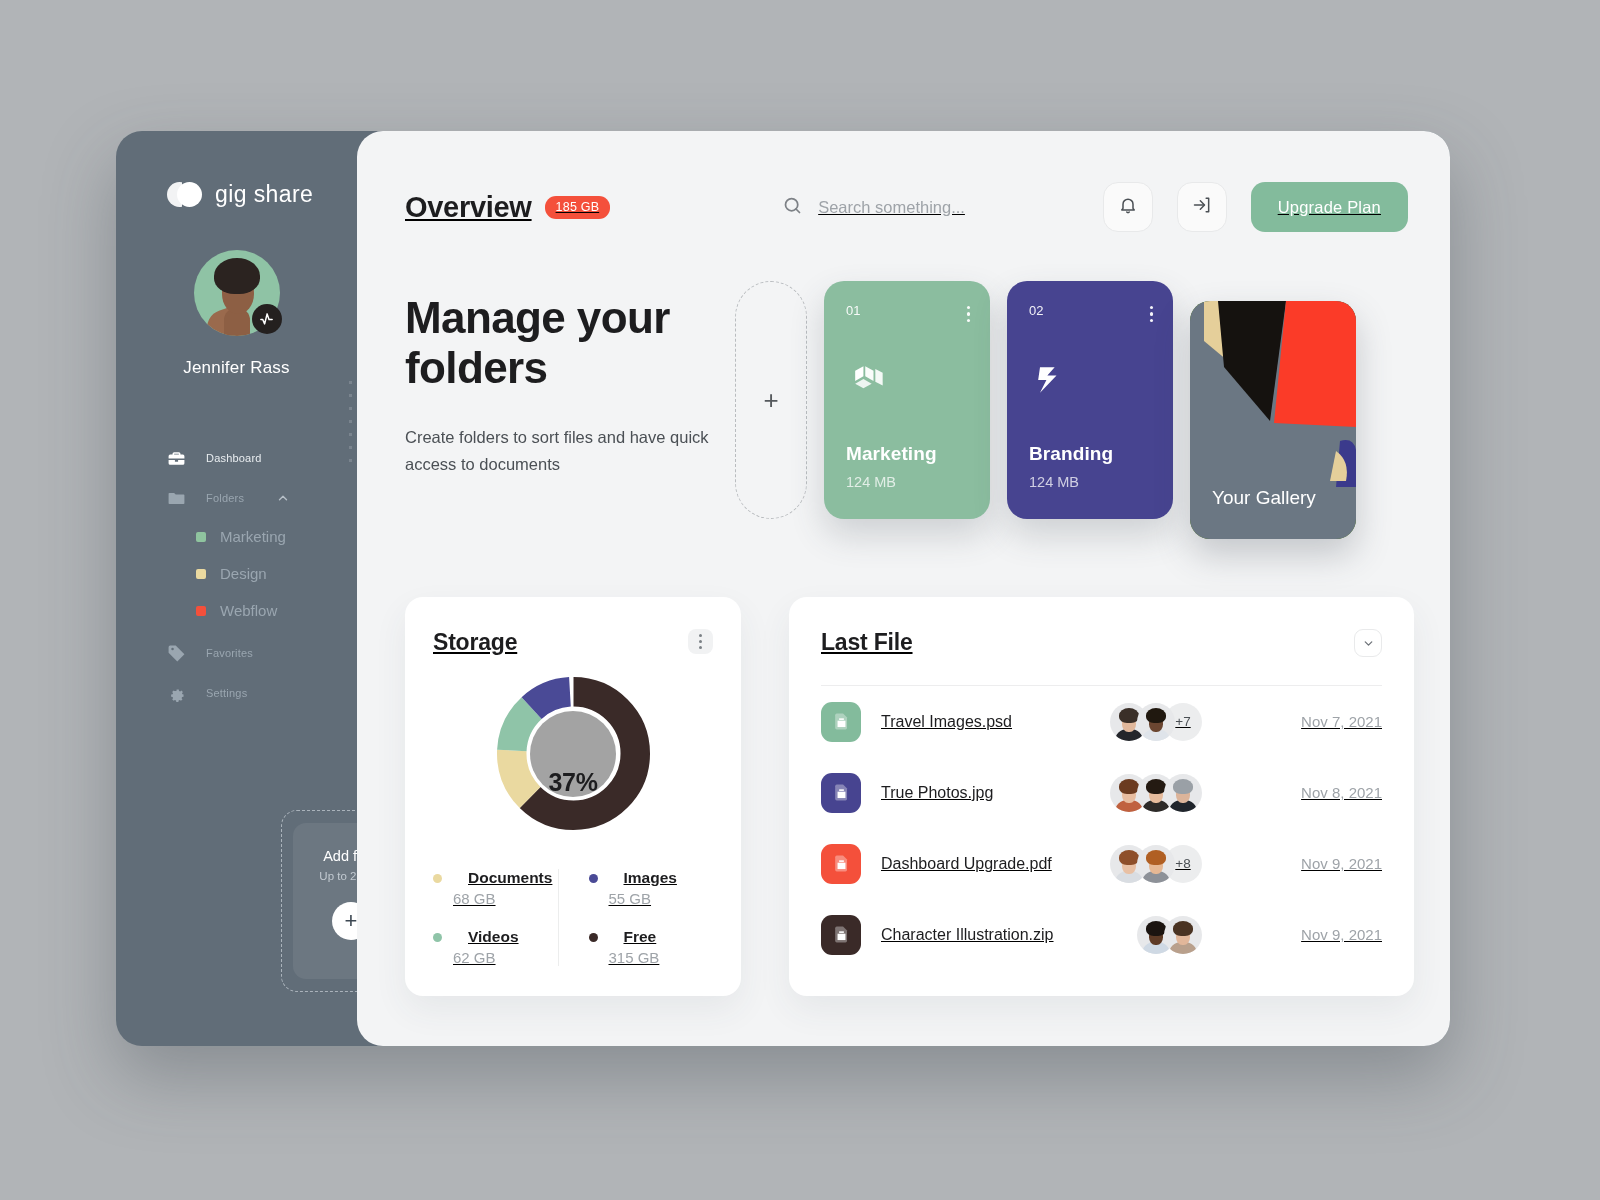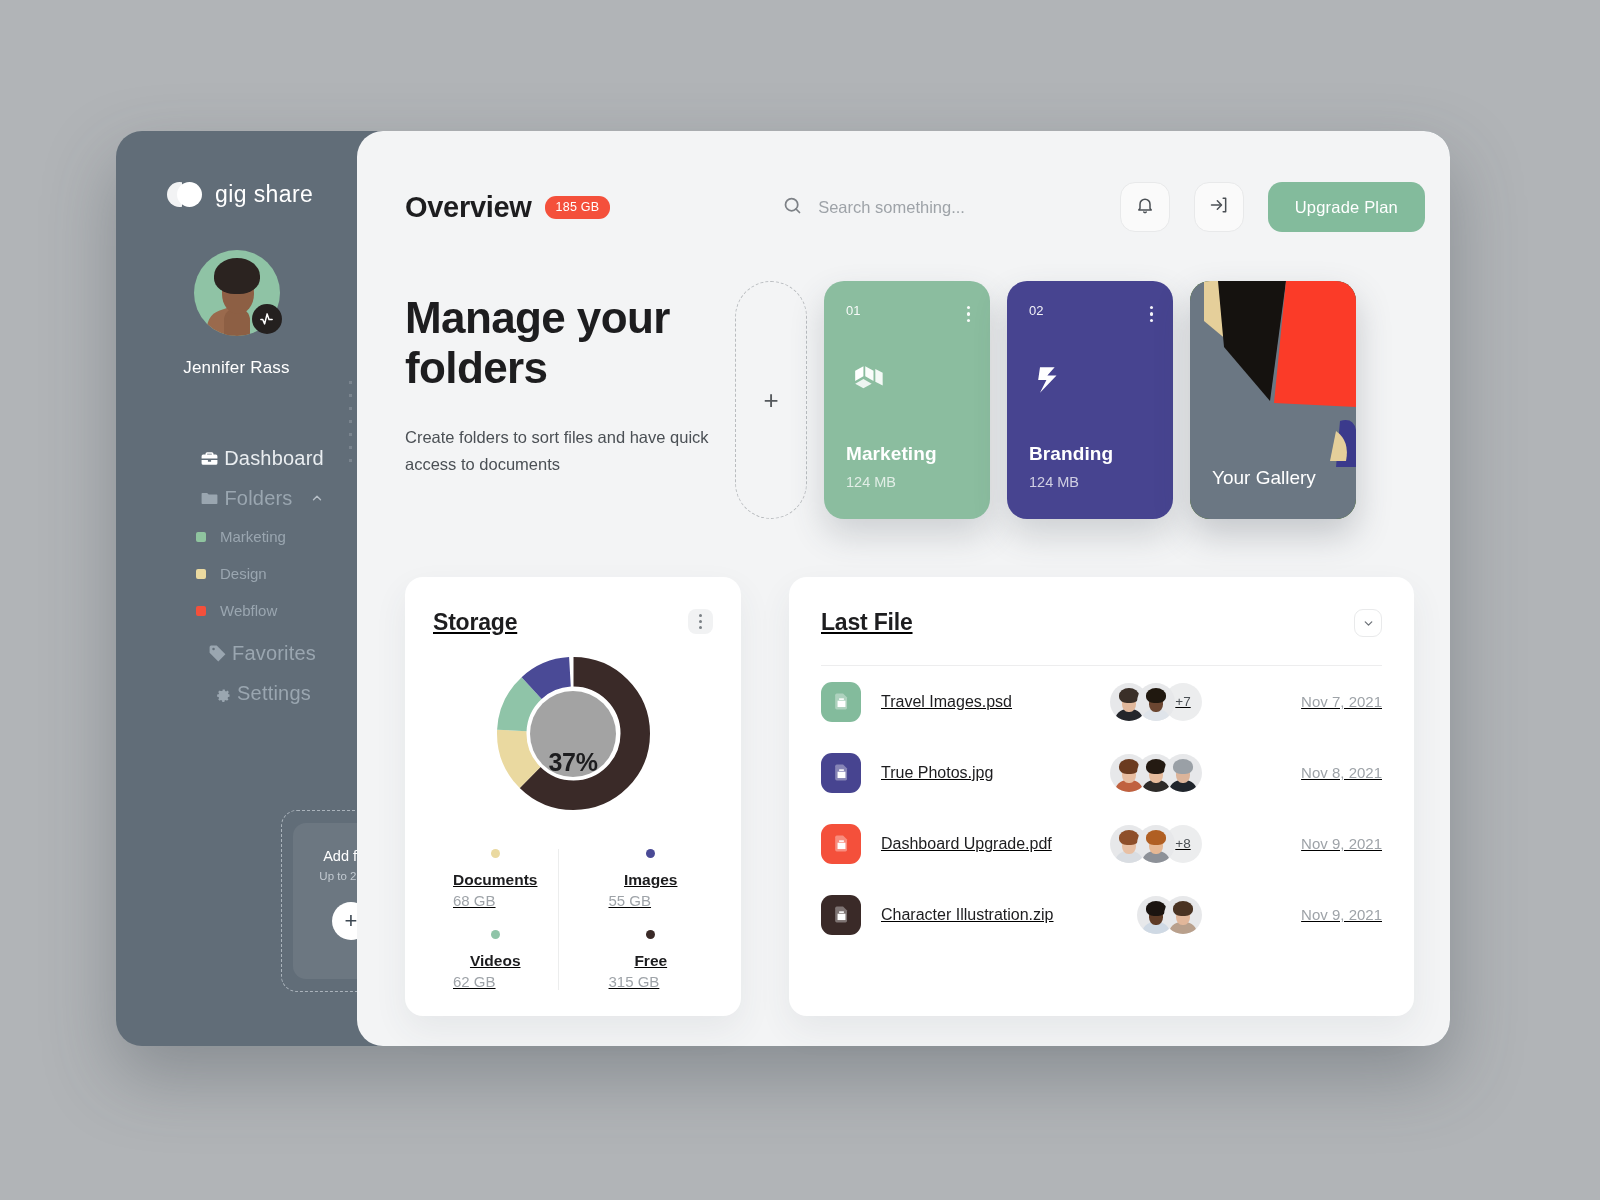--- a/index.html
+++ b/index.html
@@ -125,7 +125,7 @@
     overflow: visible;
   }
 
-  .topbar { display: flex; align-items: center; padding: 0 25px 0 48px; height: 56px; }
+  .topbar { display: flex; align-items: center; padding: 0 42px 0 48px; height: 56px; text-decoration: underline; }
   .page-title-row { display: flex; align-items: center; gap: 13px; }
   .page-title { font-size: 29px; font-weight: 700; color: #1d1d1f; letter-spacing: -.3px; }
   .pill {

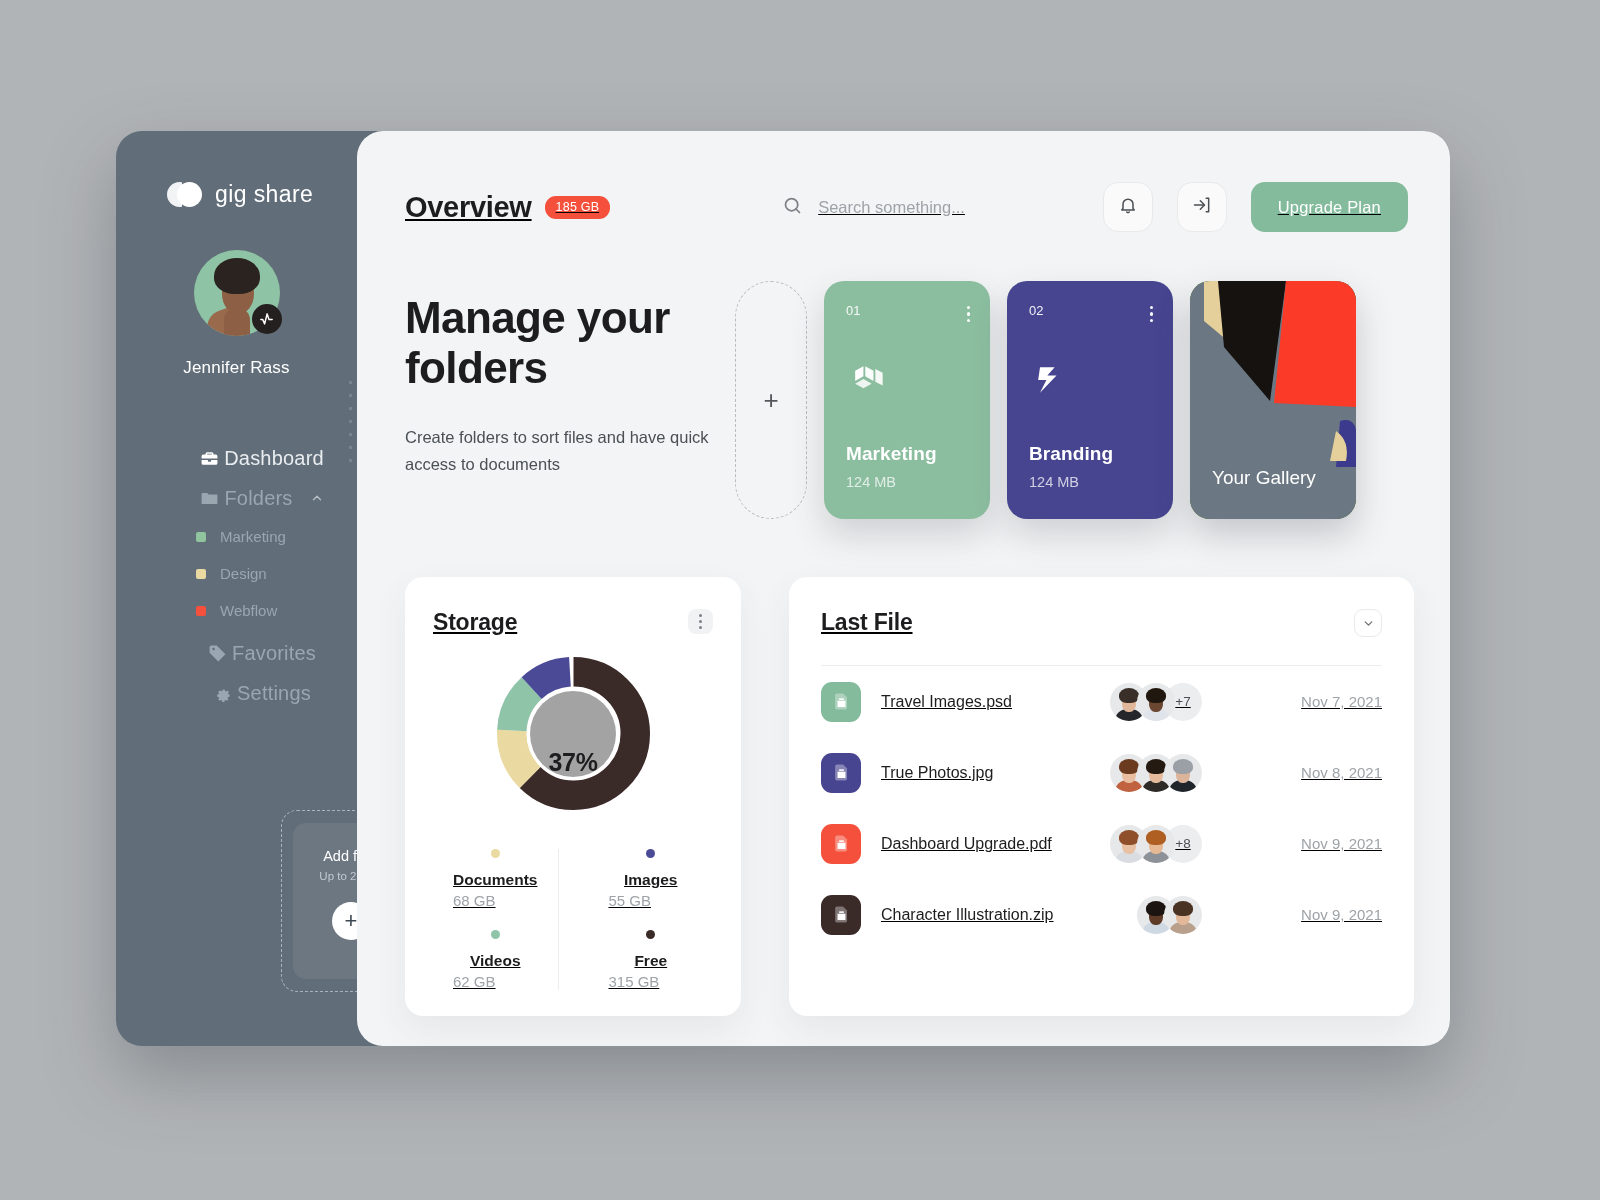--- a/index.html
+++ b/index.html
@@ -83,8 +83,8 @@
 
   .nav { margin-top: 60px; padding-left: 51px; }
   .nav-item {
-    display: flex; align-items: center; gap: 5px;
-    height: 40px; color: #e9edf0; font-size: 20px; letter-spacing: .2px; justify-content: center;
+    display: flex; align-items: center; gap: 20px;
+    height: 40px; color: #e9edf0; font-size: 11px; letter-spacing: .2px;
   }
   .nav-item.muted { color: #9aa6b0; }
   .nav-item .ico { width: 19px; height: 19px; display: flex; align-items: center; justify-content: center; }

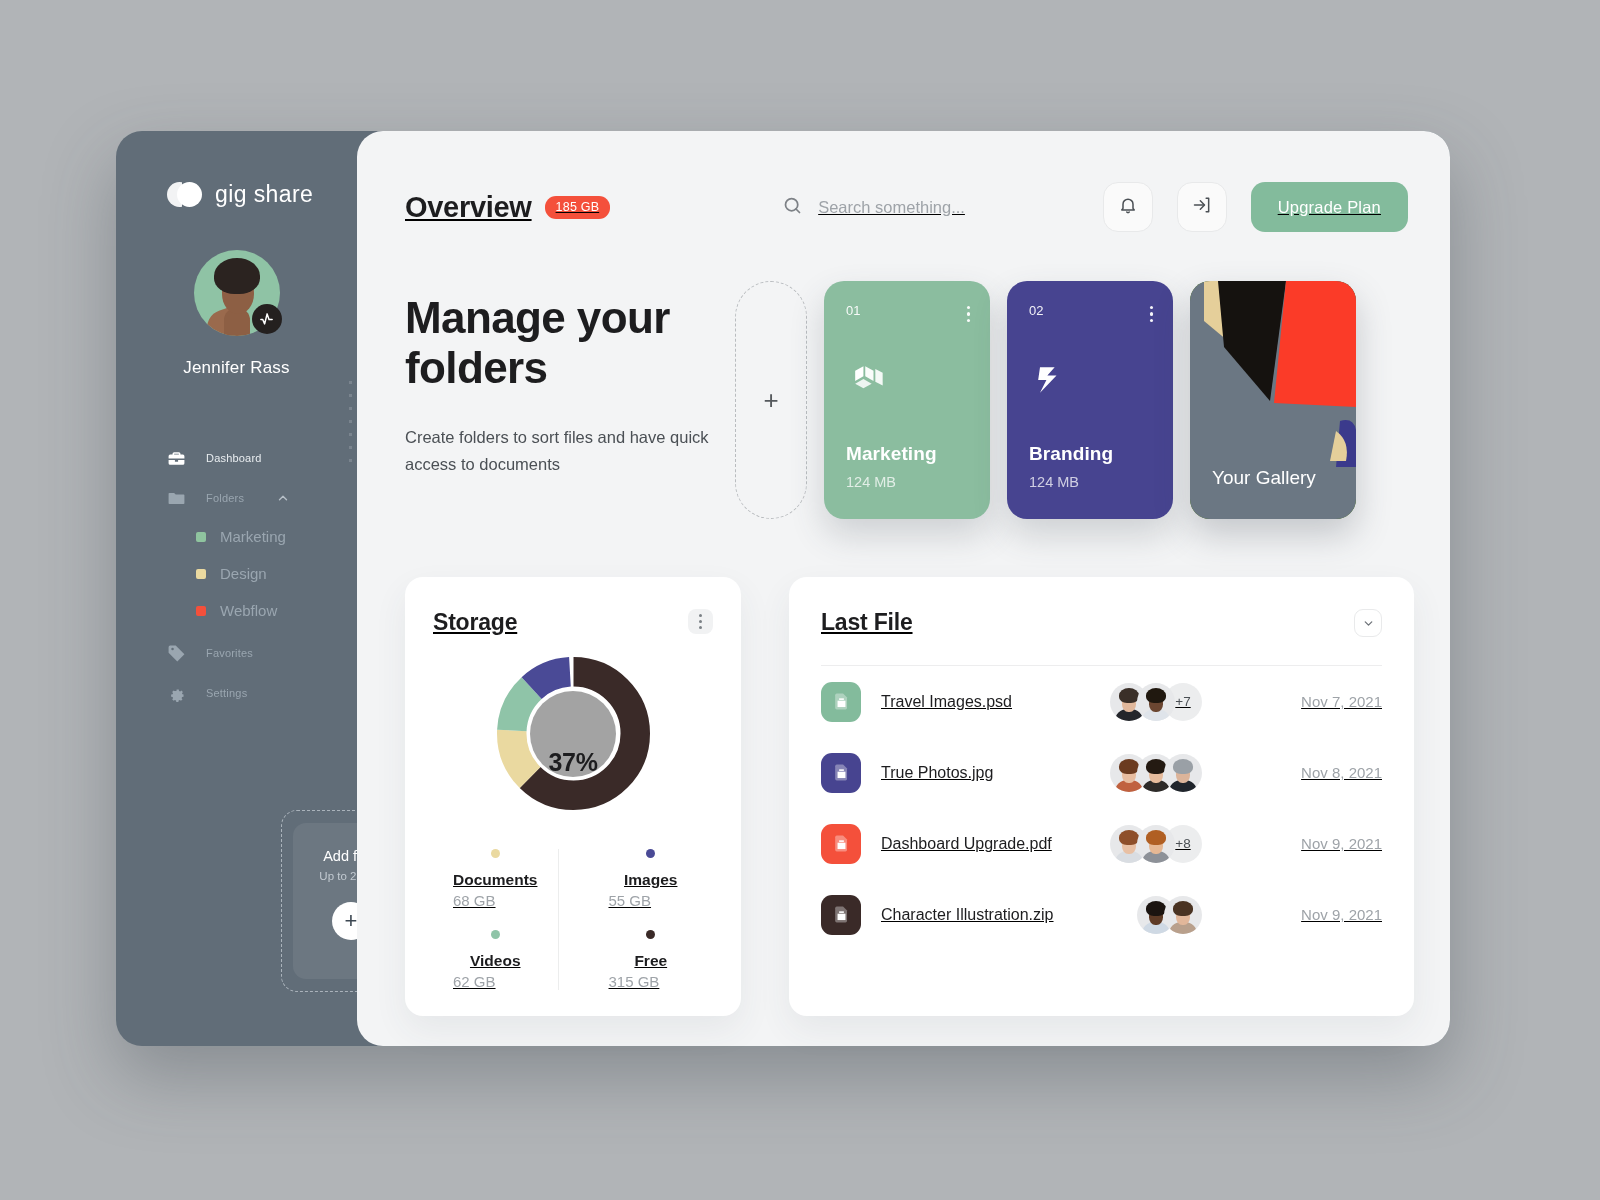--- a/index.html
+++ b/index.html
@@ -185,6 +185,7 @@
     position: relative; width: 166px; height: 238px; border-radius: 20px;
     overflow: hidden; background: #4d7c0f;
     box-shadow: 0 16px 34px rgba(60,68,78,.25);
+    margin-top: 20px;
   }
   .gname {
     position: absolute; left: 22px; bottom: 28px; color: #fff;

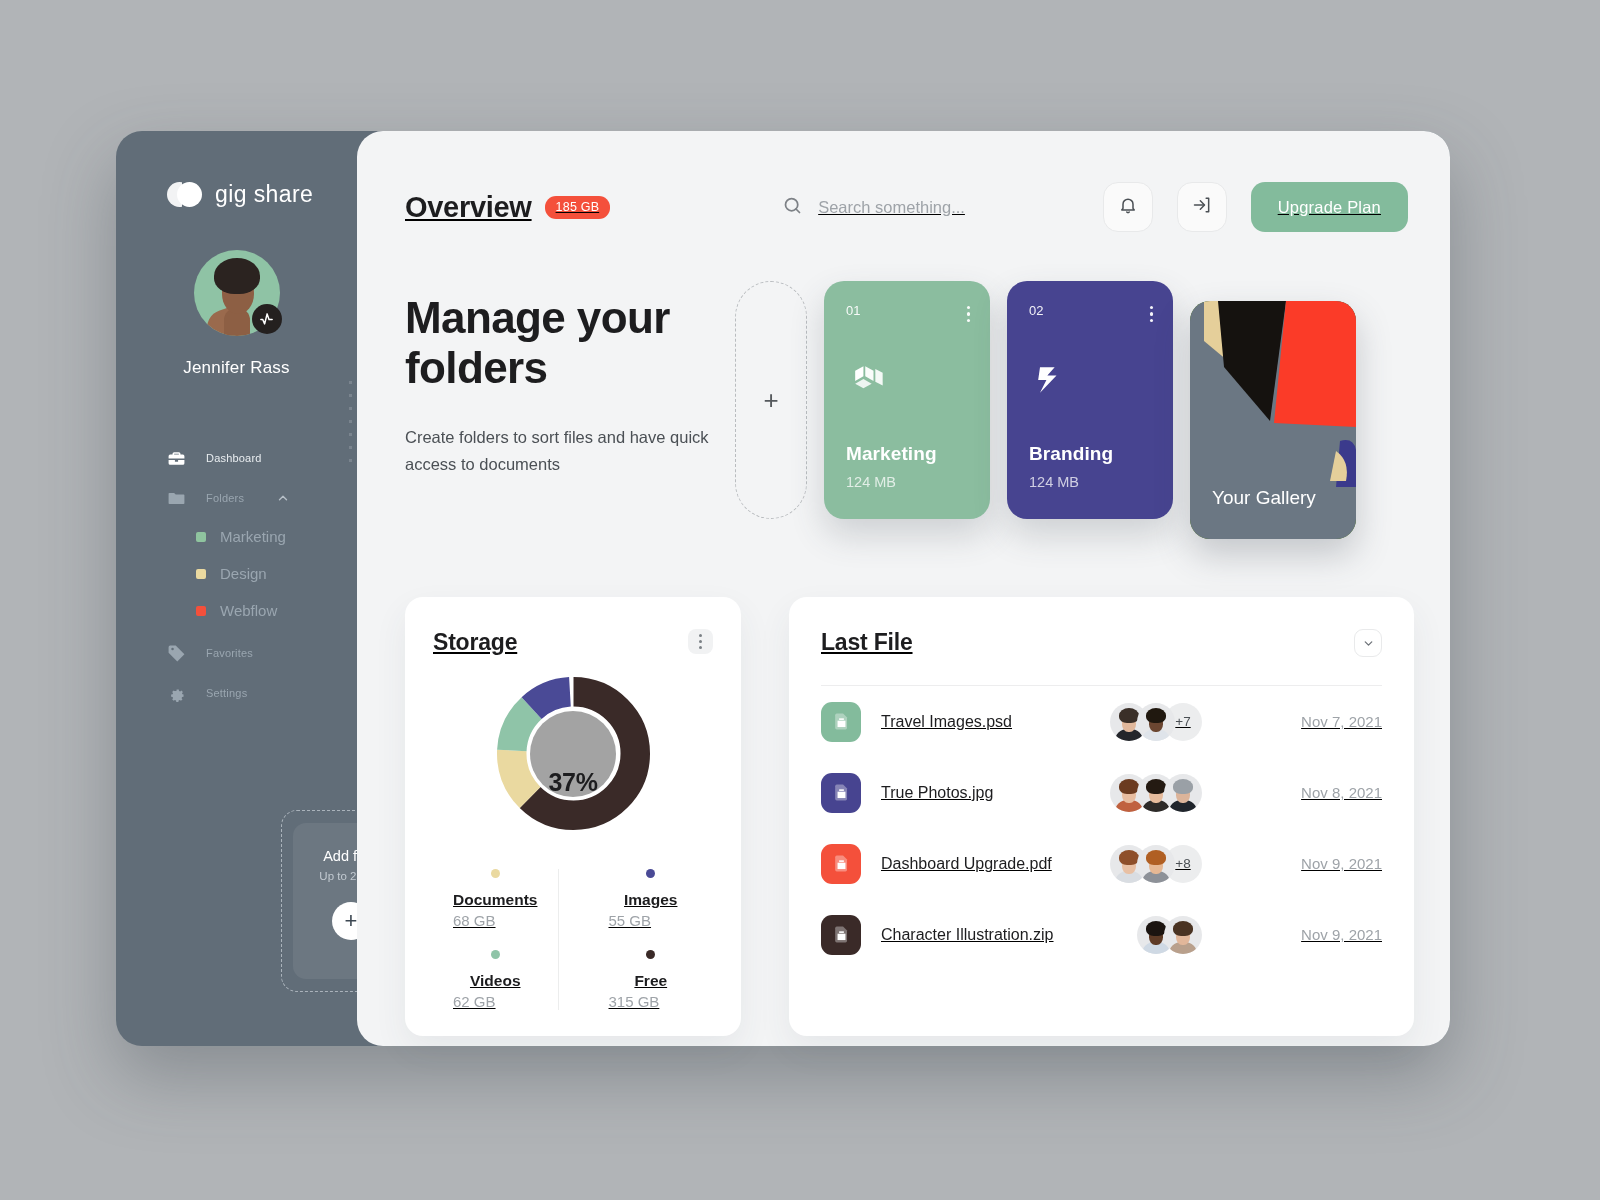--- a/index.html
+++ b/index.html
@@ -217,7 +217,7 @@
   .legend-col { flex: 1; }
   .legend-col + .legend-col { border-left: 1px solid #eceded; padding-left: 30px; }
   .legend-item + .legend-item { margin-top: 21px; }
-  .li-top { display: flex; align-items: center; gap: 13px; flex-direction: column; }
+  .li-top { display: flex; align-items: center; gap: 26px; }
   .li-dot { width: 9px; height: 9px; border-radius: 50%; }
   .li-label { font-size: 15.5px; color: #1d1d1f; font-weight: 600; }
   .li-val { font-size: 15px; color: #9ea3a8; margin-left: 20px; margin-top: 3px; }

